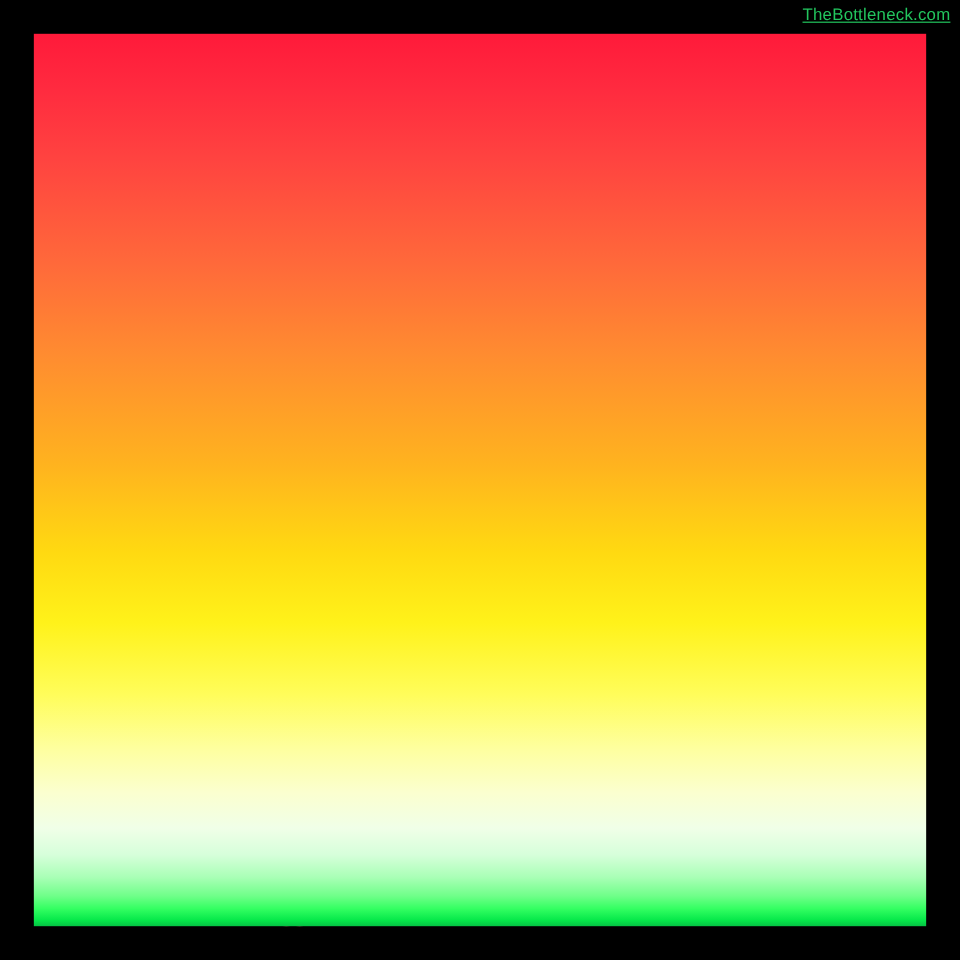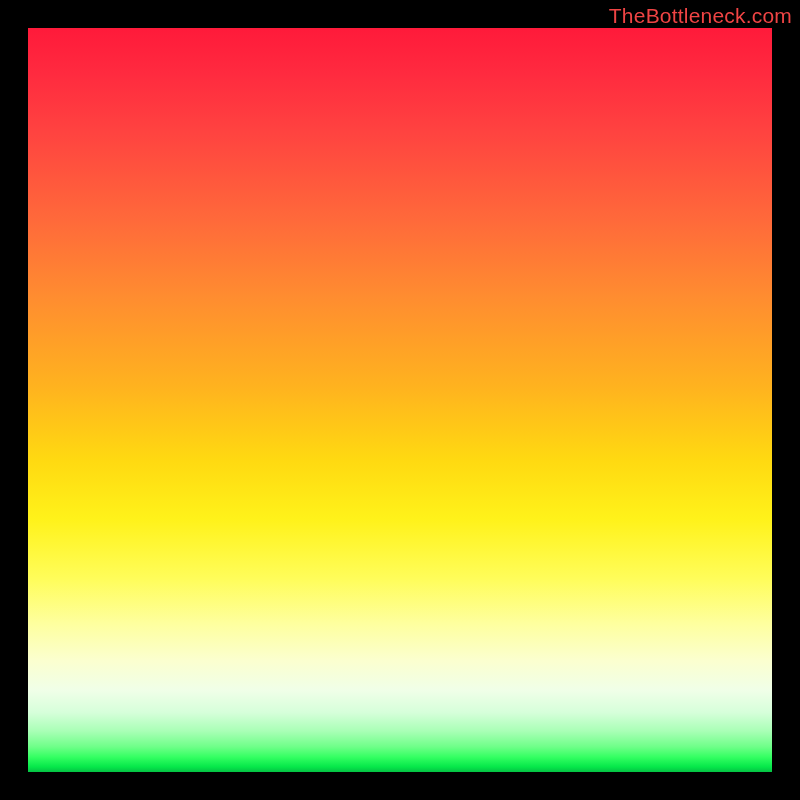--- a/index.html
+++ b/index.html
@@ -54,10 +54,11 @@
     position: absolute;
     top: 4px;
     right: 8px;
-    color: #ef4444;
-    font-size: 21px;
+    color: #22c55e;
+    font-size: 14px;
     letter-spacing: 0.2px;
     user-select: none;
+    text-decoration: underline;
   }
   svg { display: block; }
 </style>

